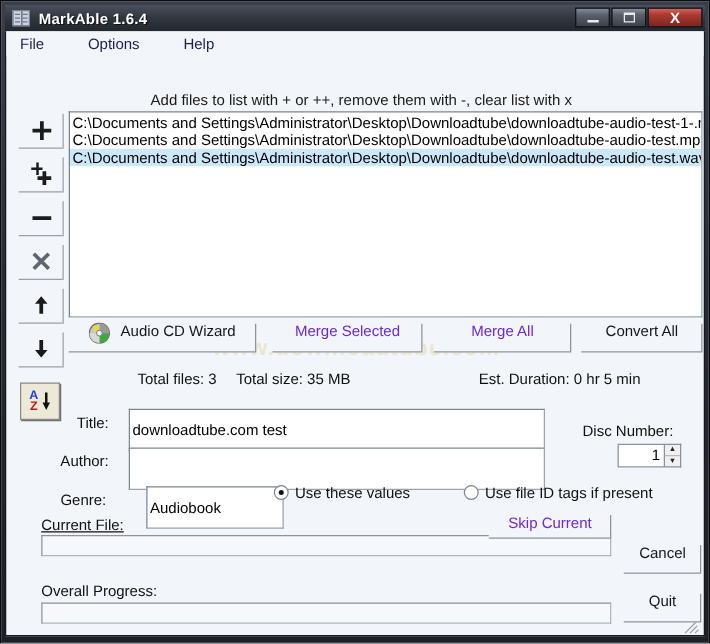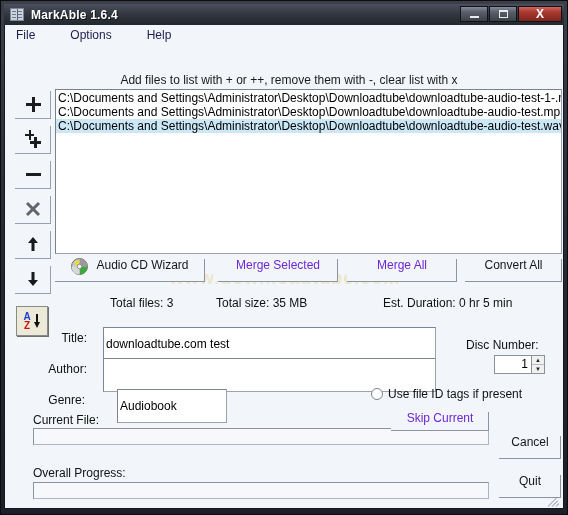--- a/index.html
+++ b/index.html
@@ -543,7 +543,7 @@
 
       <div class="stats">
         <span style="left:17px;margin-left:38px;">Total files: 3</span>
-        <span style="left:161px;">Total size: 35 MB</span>
+        <span style="left:134px;">Total size: 35 MB</span>
         <span style="left:328px;">Est. Duration: 0 hr 5 min</span>
       </div>
 

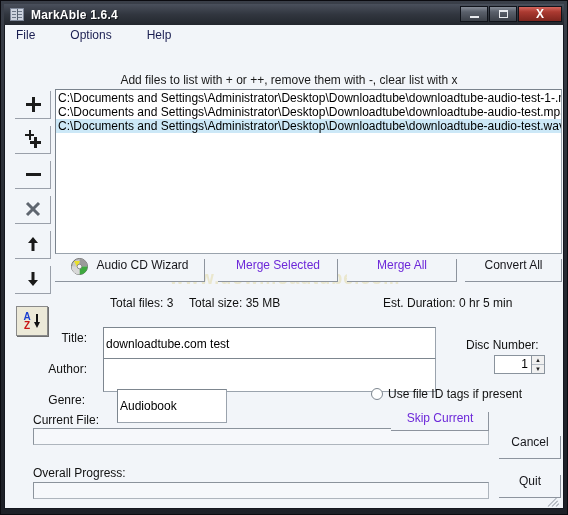--- a/index.html
+++ b/index.html
@@ -563,6 +563,10 @@
         <div>▼</div>
       </div>
 
+      <div class="radio on" style="left:214px; top:362px;">
+        <span class="dot"></span>
+        <span>Use these values</span>
+      </div>
       <div class="radio" style="left:366px; top:362px;">
         <span class="dot"></span>
         <span>Use file ID tags if present</span>

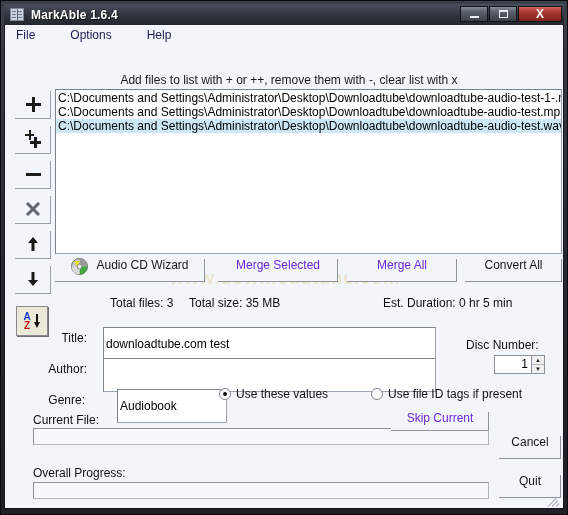--- a/index.html
+++ b/index.html
@@ -572,7 +572,7 @@
         <span>Use file ID tags if present</span>
       </div>
 
-      <div class="lbl" style="left:28px; top:388px; text-align:center;">Current File:</div>
+      <div class="lbl" style="left:28px; top:388px; text-align:center;text-decoration:underline;">Current File:</div>
       <div class="prog" style="left:28px; top:403px; width:456px;">
         <span></span>
       </div>

